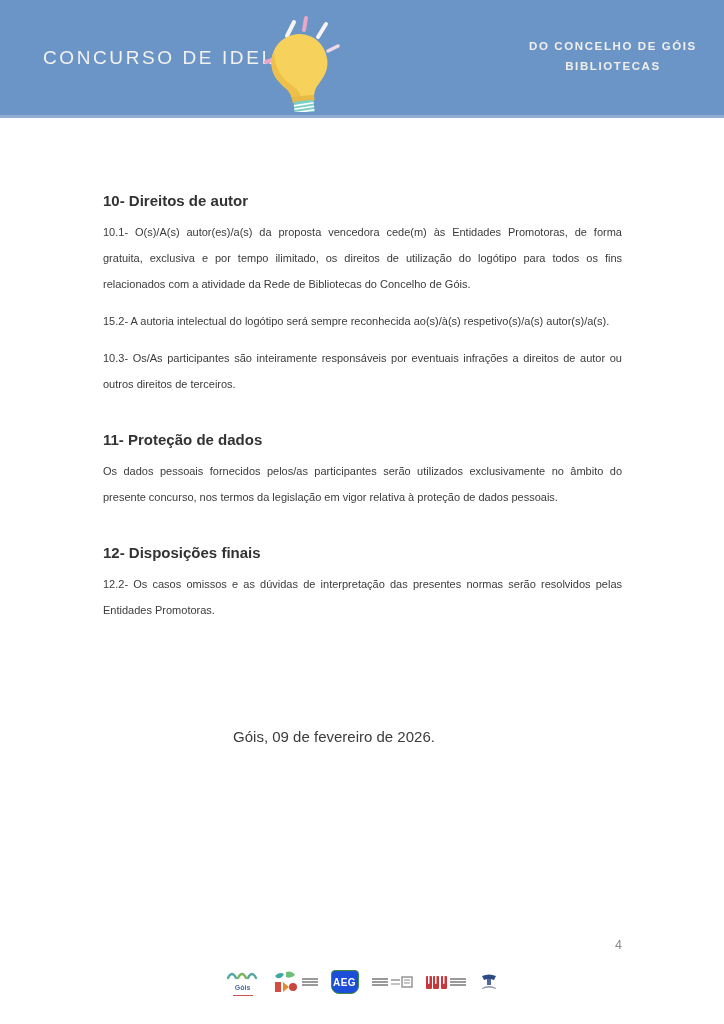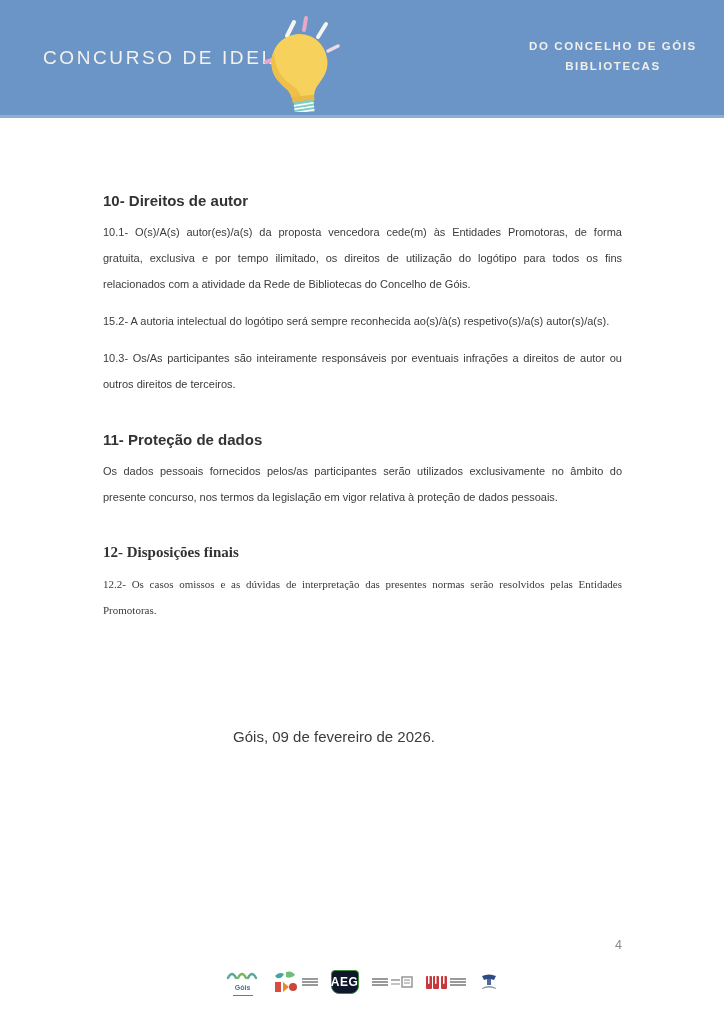--- a/index.html
+++ b/index.html
@@ -38,7 +38,7 @@
     margin:0 0 11px 0;color:#3b3b3b;
   }
   .section{margin-bottom:34px;}
-  .section:last-of-type{margin-bottom:0;font-family:Liberation Serif, serif;}
+  .section:last-of-type{margin-bottom:0;}
   .dateline{
     position:absolute;left:0;top:728px;width:668px;
     text-align:center;font-size:15px;color:#3b3b3b;

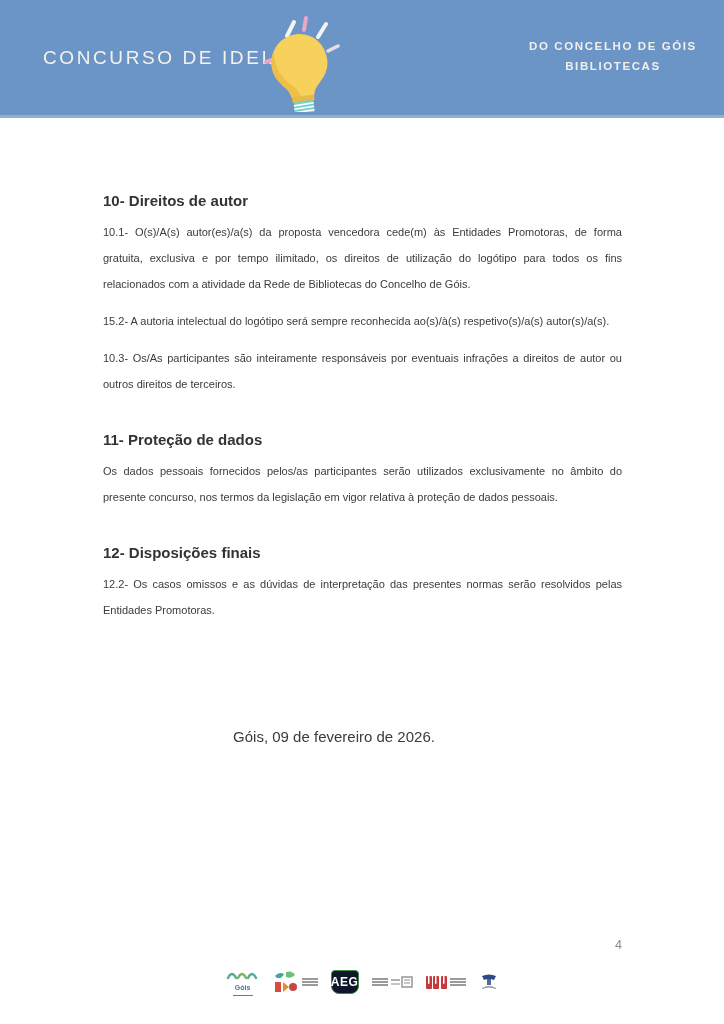--- a/index.html
+++ b/index.html
@@ -59,9 +59,9 @@
   .tinylines{display:flex;flex-direction:column;gap:1.5px;}
   .tinylines span{display:block;width:16px;height:1.8px;background:#9a9a9a;}
   .aeg-badge{
-    width:26px;height:22px;background:#0f172a;border:1.5px solid #3f8b42;
+    width:26px;height:22px;background:#1d4ed8;border:1.5px solid #3f8b42;
     border-radius:4px 4px 8px 8px;display:flex;align-items:center;justify-content:center;
-    color:#ffffff;font-size:12px;font-weight:bold;letter-spacing:.5px;
+    color:#ffffff;font-size:10px;font-weight:bold;letter-spacing:.5px;
   }
   .rbe-badge{
     display:flex;gap:1.5px;align-items:center;

